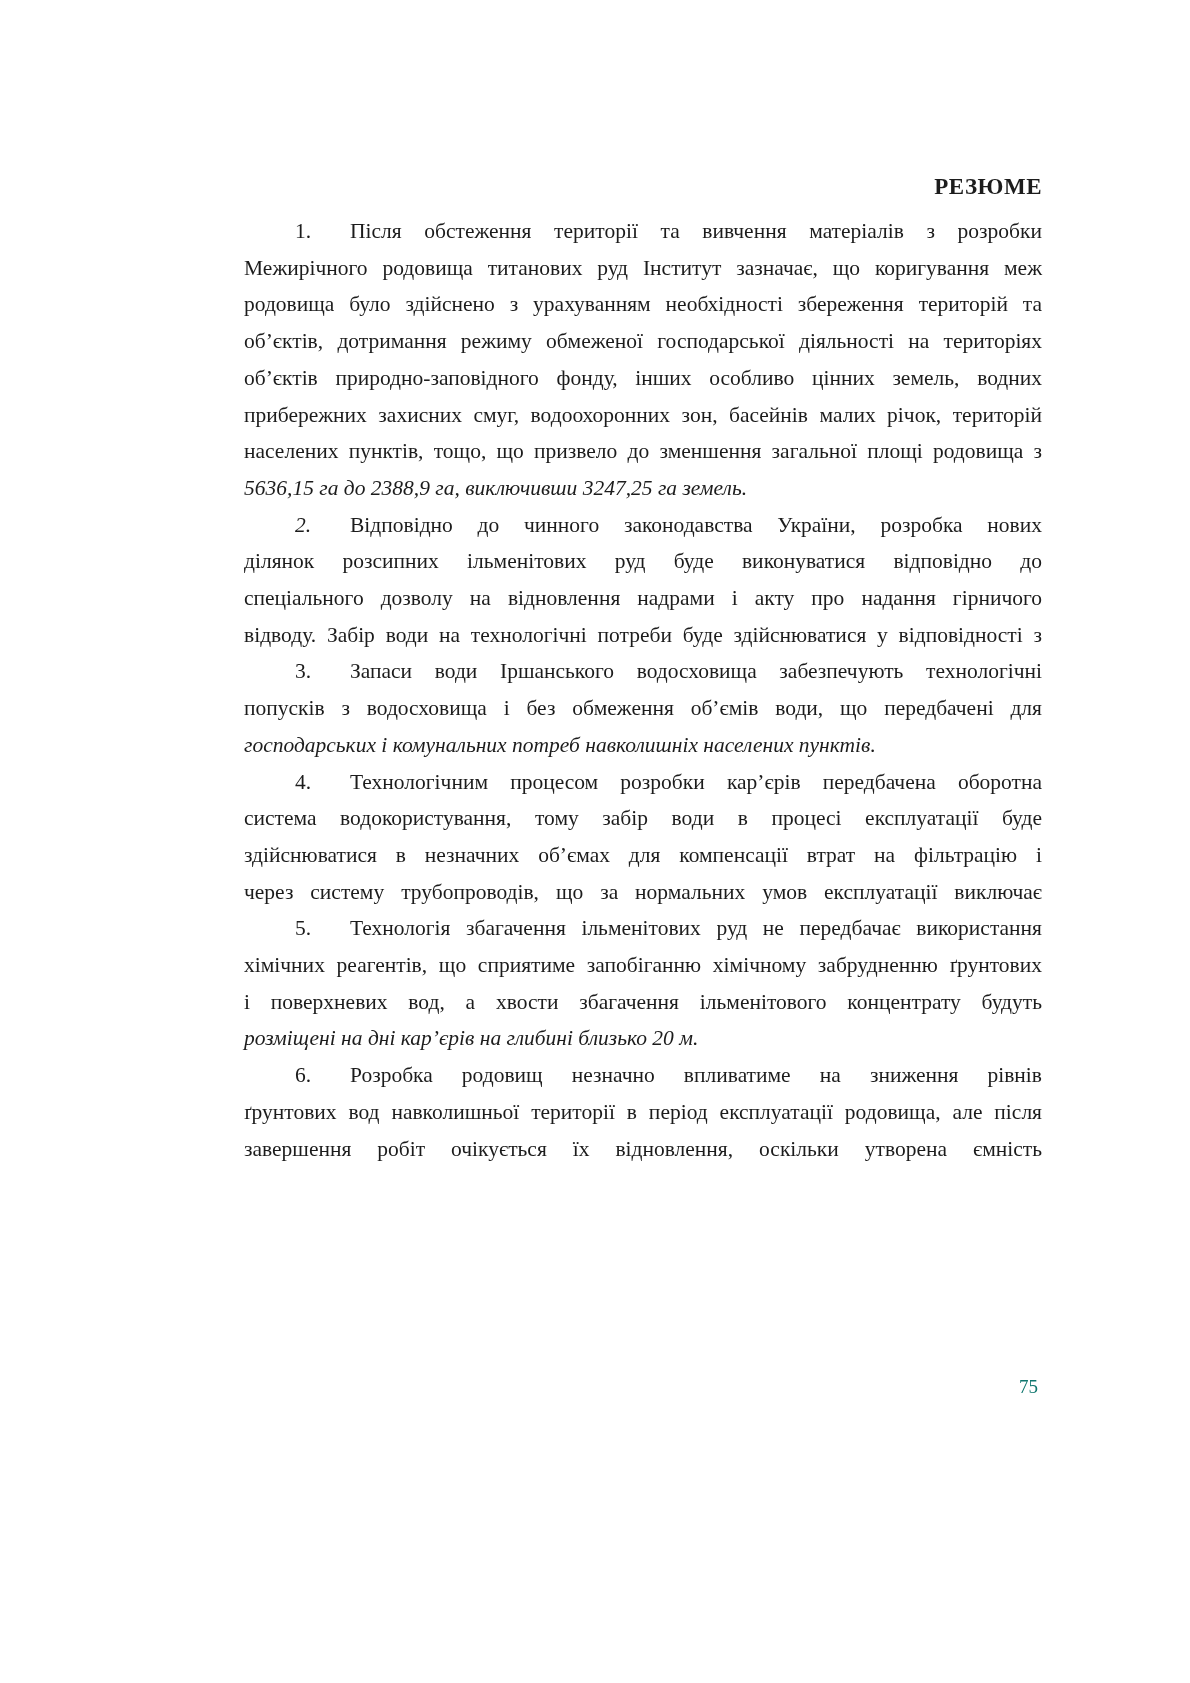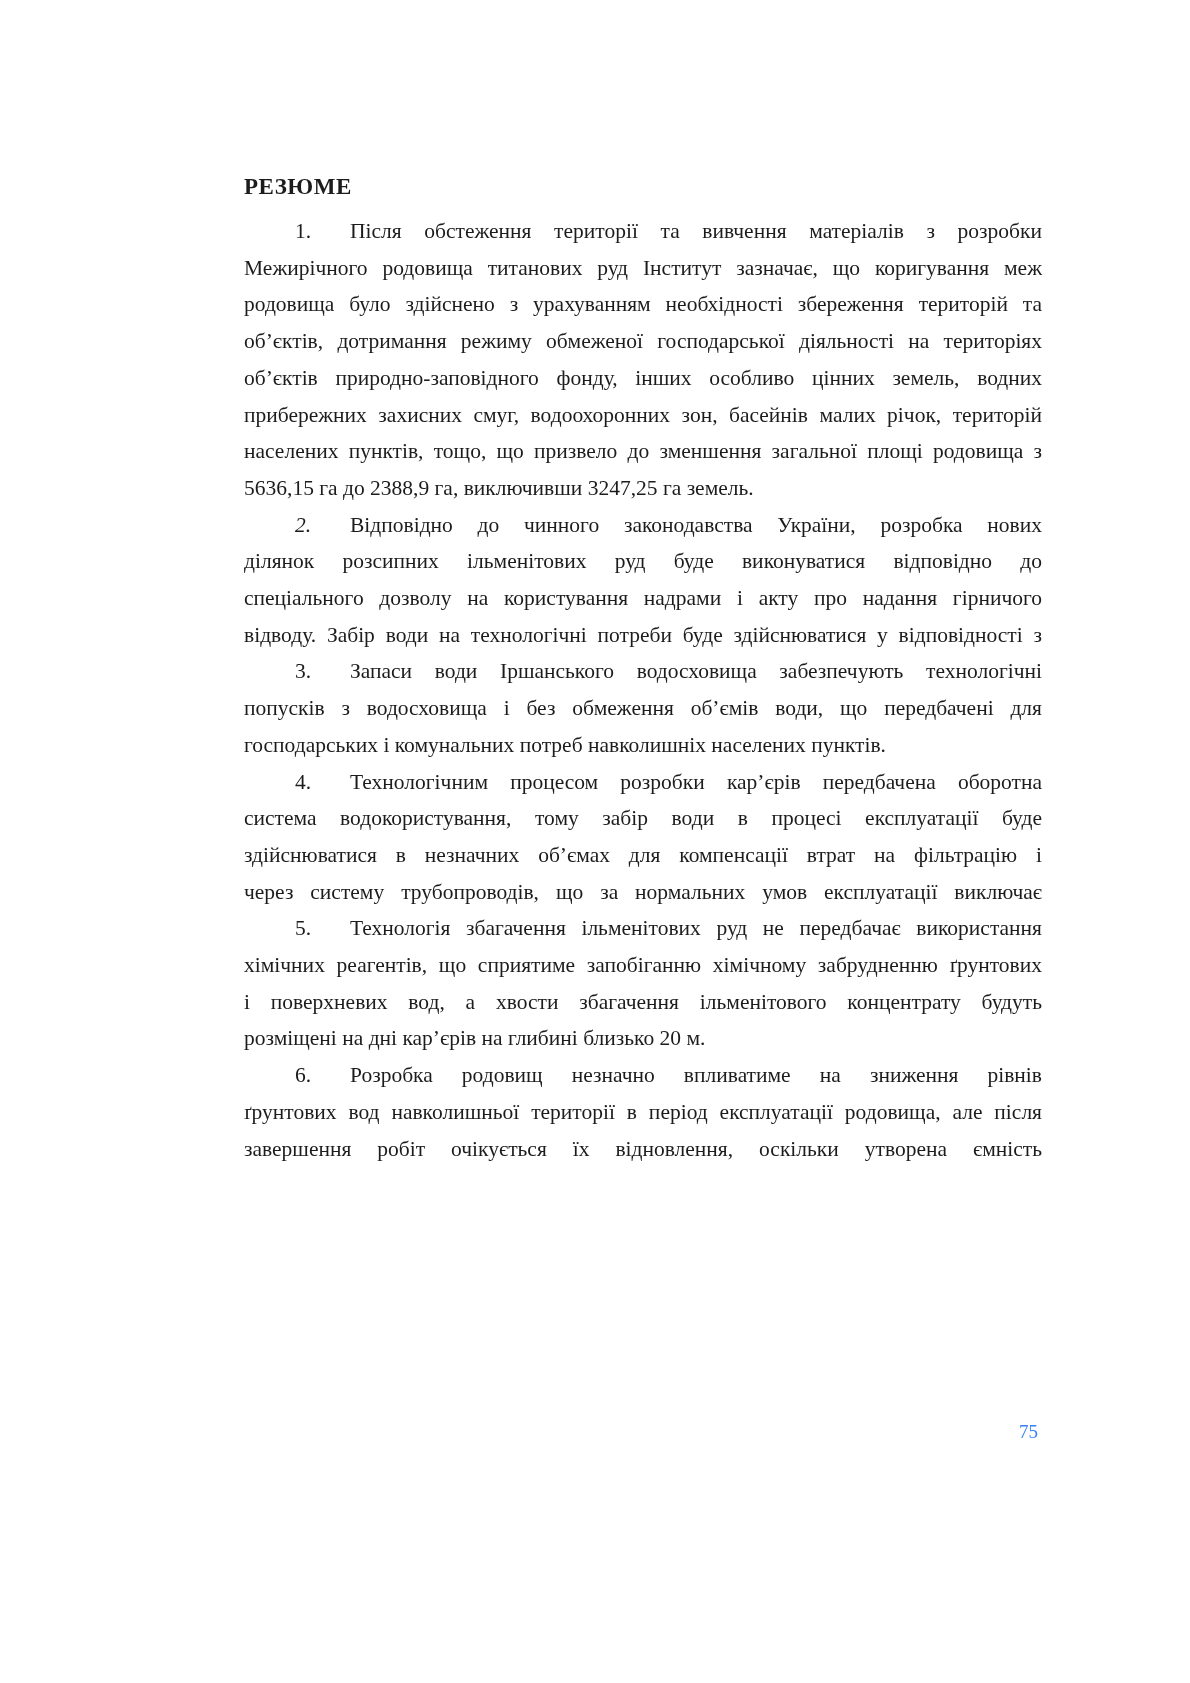--- a/index.html
+++ b/index.html
@@ -19,7 +19,7 @@
     width: 798px;
   }
   .doc-title {
-    text-align: left;
+    text-align: right;
     font-weight: bold;
     font-size: 23px;
     letter-spacing: 0.5px;

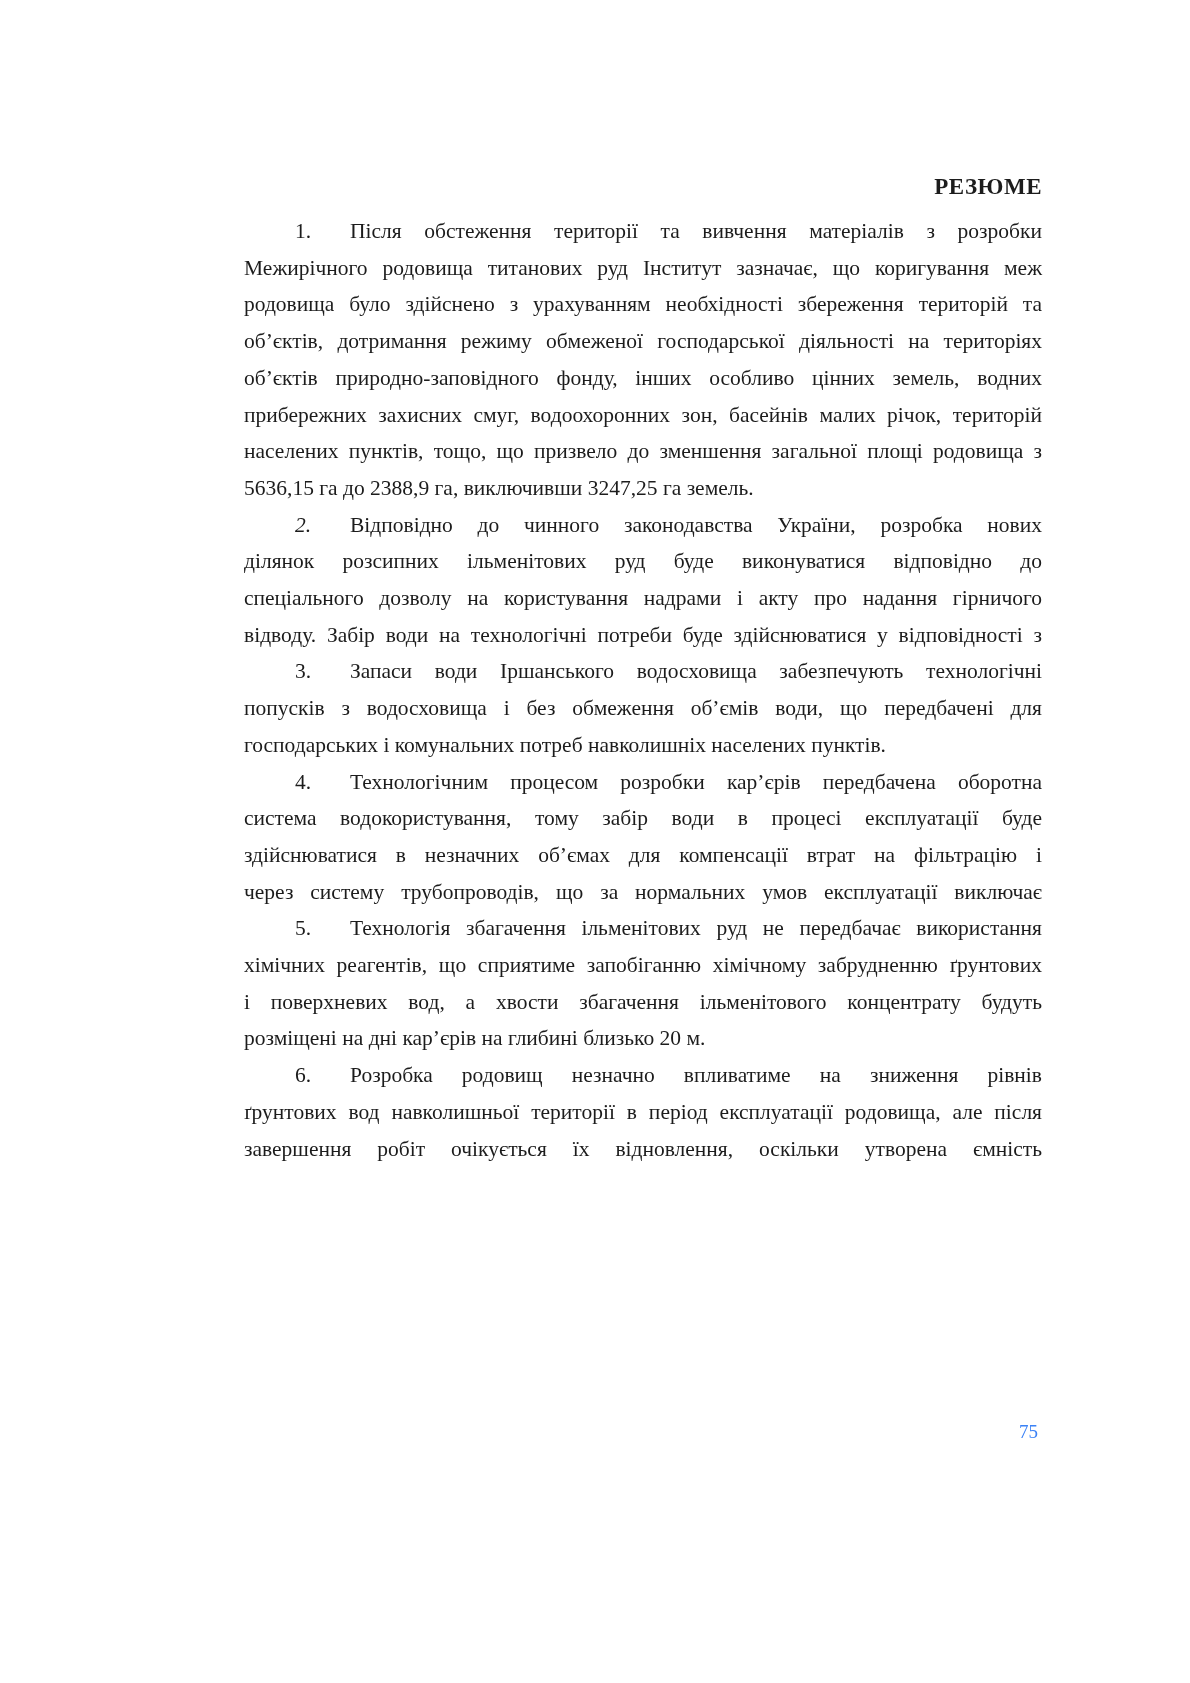--- a/index.html
+++ b/index.html
@@ -35,7 +35,7 @@
     text-justify: inter-word;
     white-space: normal;
   }
-  .line.no-justify { text-align-last: left; }
+  .line.no-justify { text-align-last: left; font-style: italic; }
   .line.first { padding-left: 106px; position: relative; }
   .num { position: absolute; left: 51px; top: 0; }
   .num.italic { font-style: italic; }

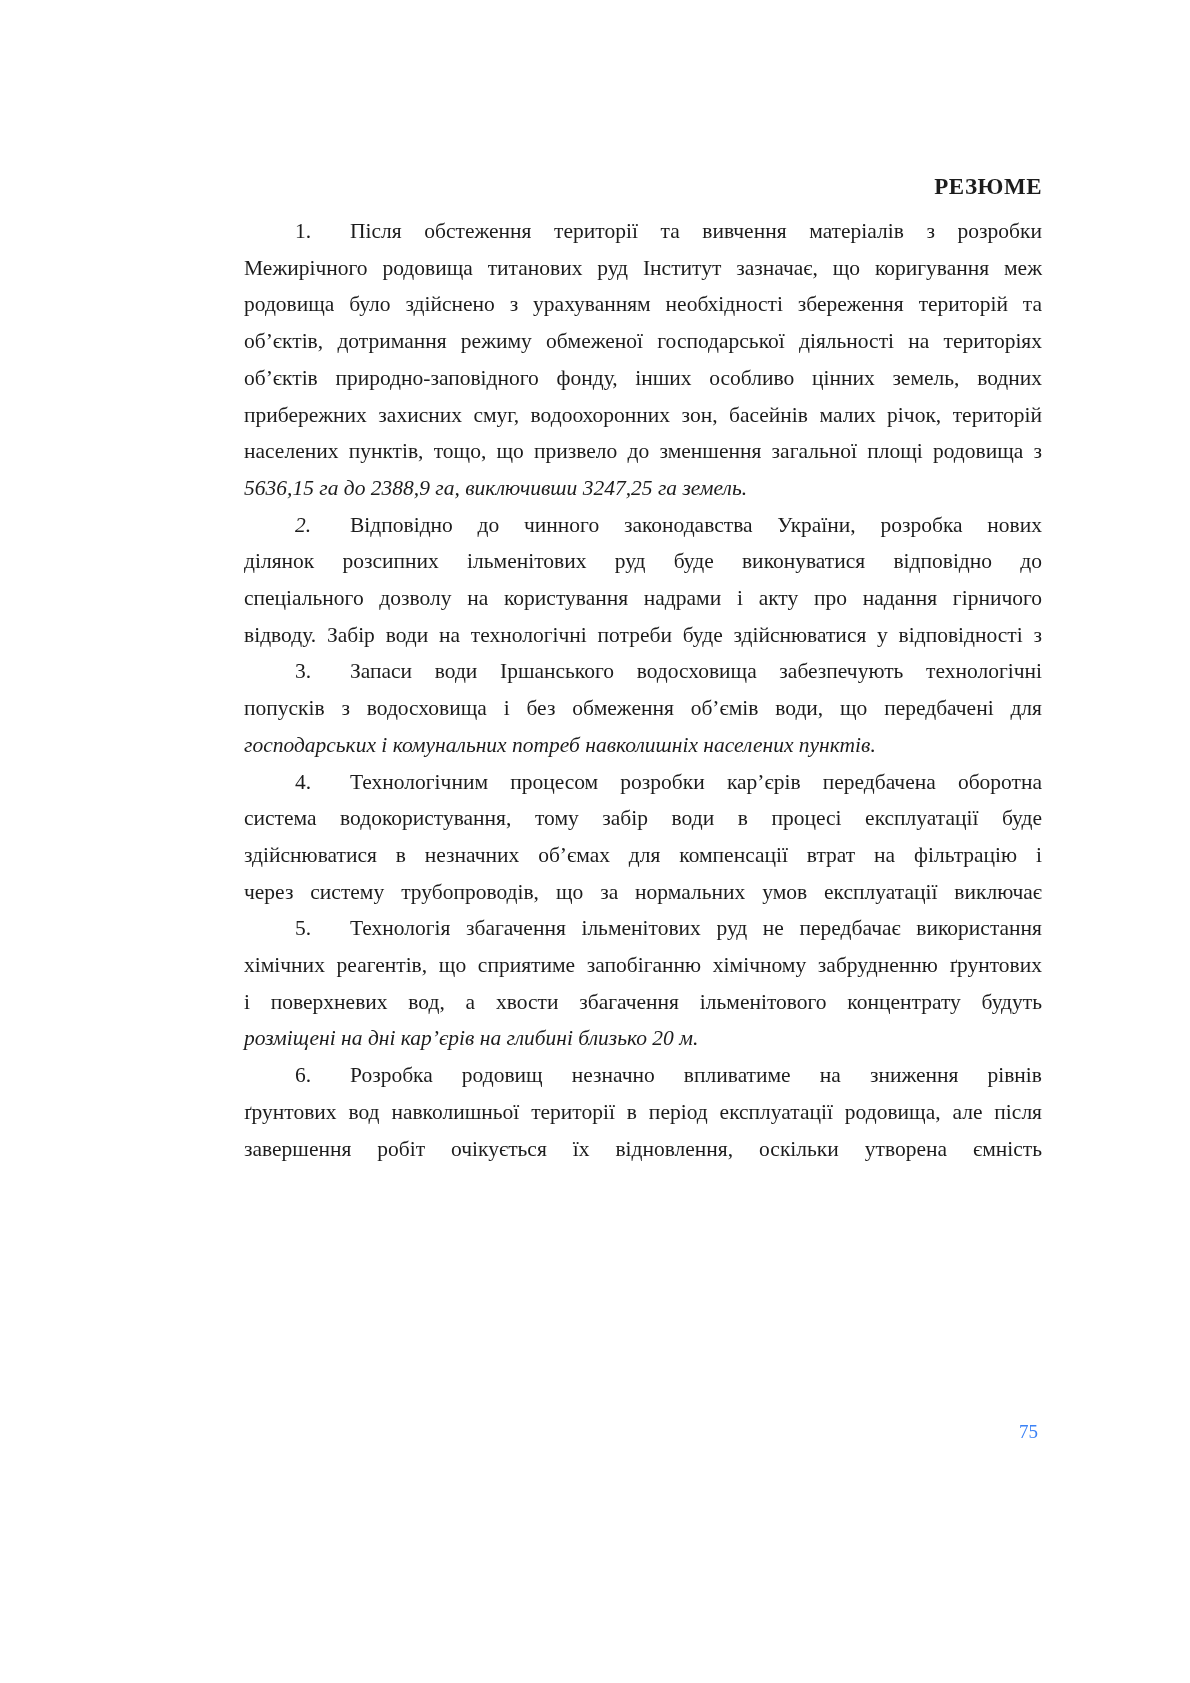--- a/index.html
+++ b/index.html
@@ -68,7 +68,7 @@
         <div class="para">
           <div class="line first"><span class="num italic">2.</span>Відповідно до чинного законодавства України, розробка нових</div>
           <div class="line">ділянок розсипних ільменітових руд буде виконуватися відповідно до</div>
-          <div class="line">спеціального дозволу на користування надрами і акту про надання гірничого</div>
+          <div class="line">спеціального дозволу на відновлення надрами і акту про надання гірничого</div>
           <div class="line">відводу. Забір води на технологічні потреби буде здійснюватися у відповідності з</div>
         </div>
         <div class="para">

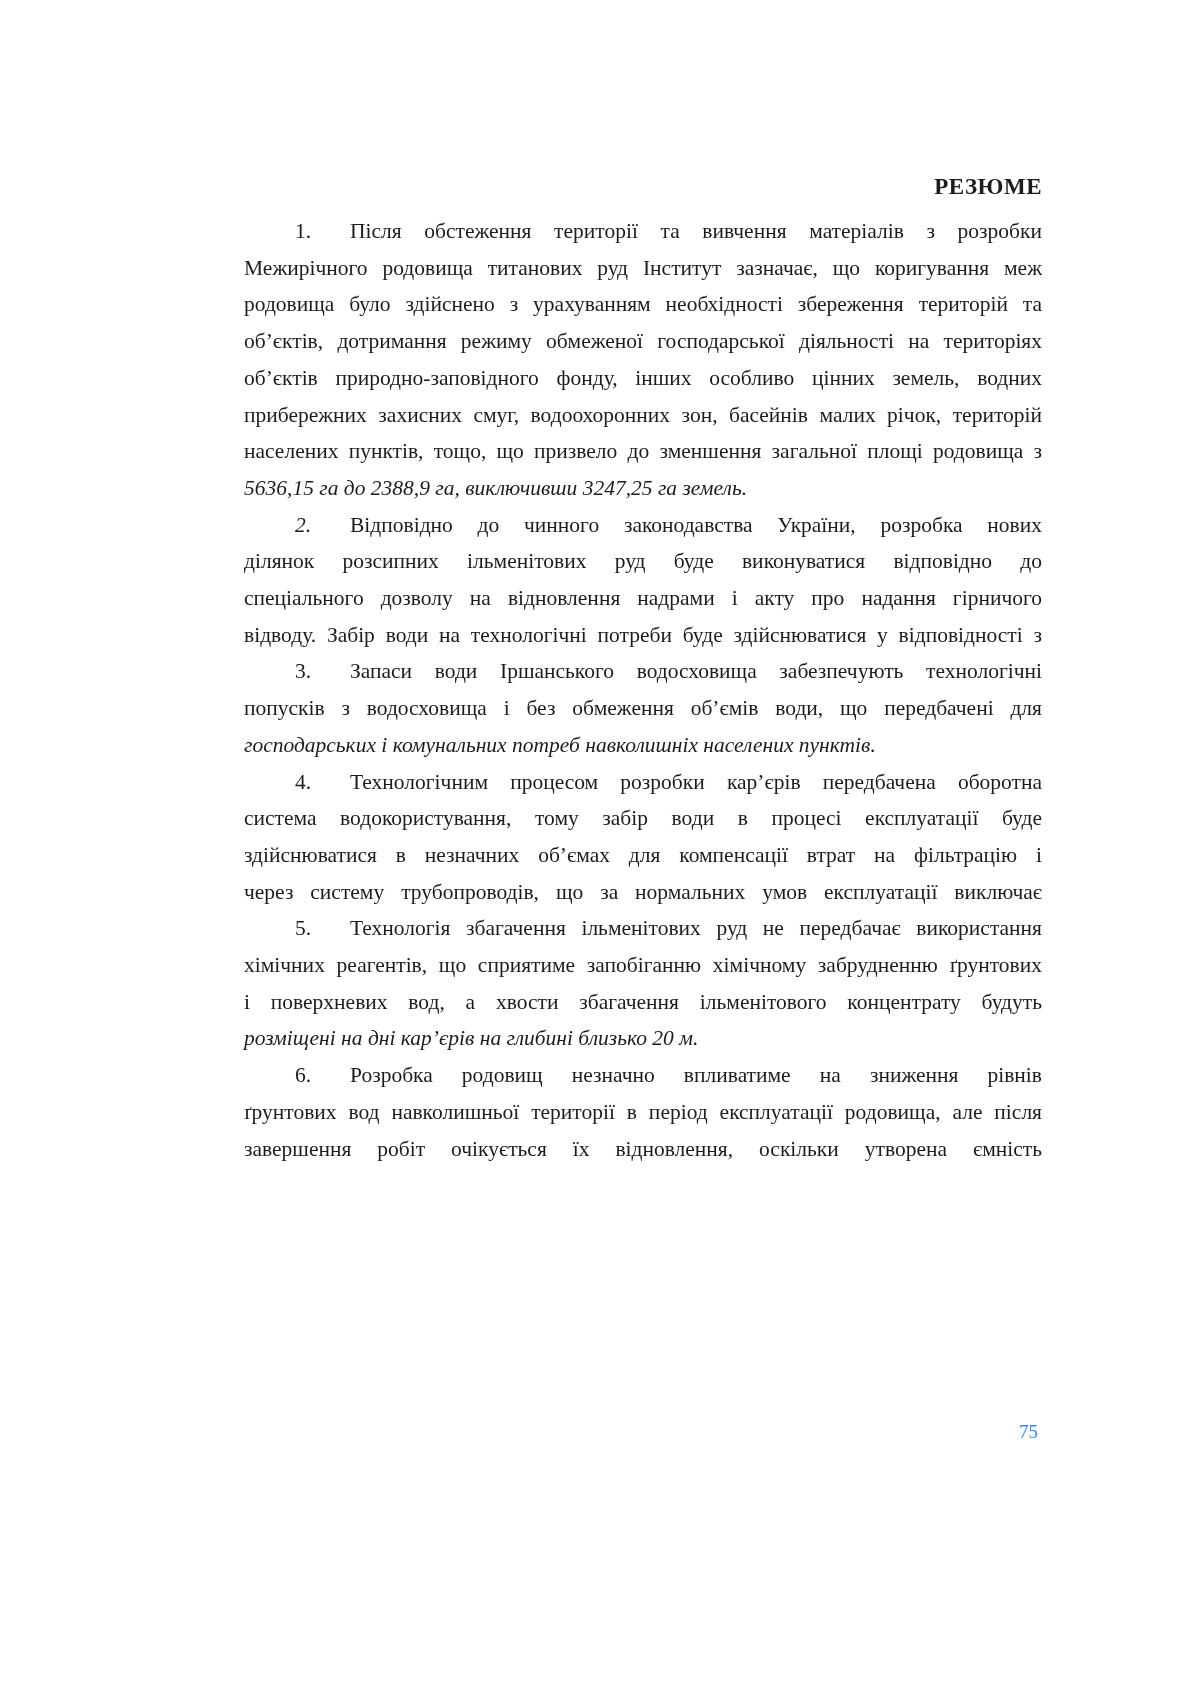--- a/index.html
+++ b/index.html
@@ -44,8 +44,7 @@
     top: 1376px;
     right: 152px;
     font-size: 19px;
-    color: #3b82f6;
-    margin-top: 45px;
+    color: #0f766e;
   }
 </style>
 </head>

